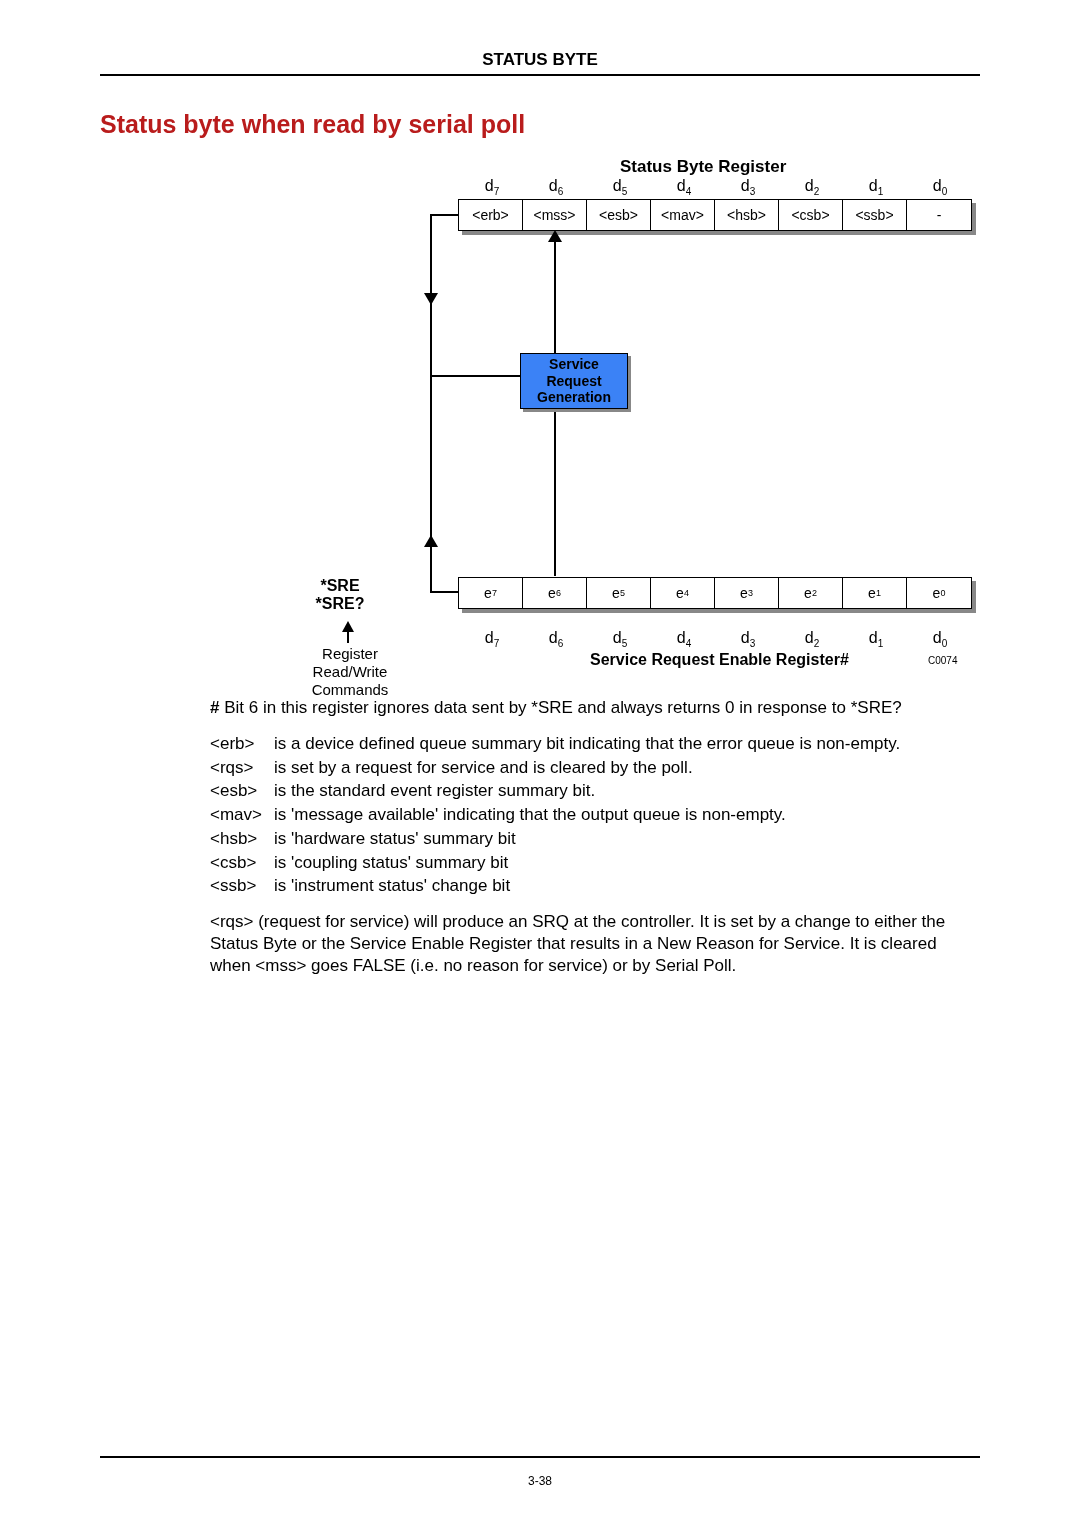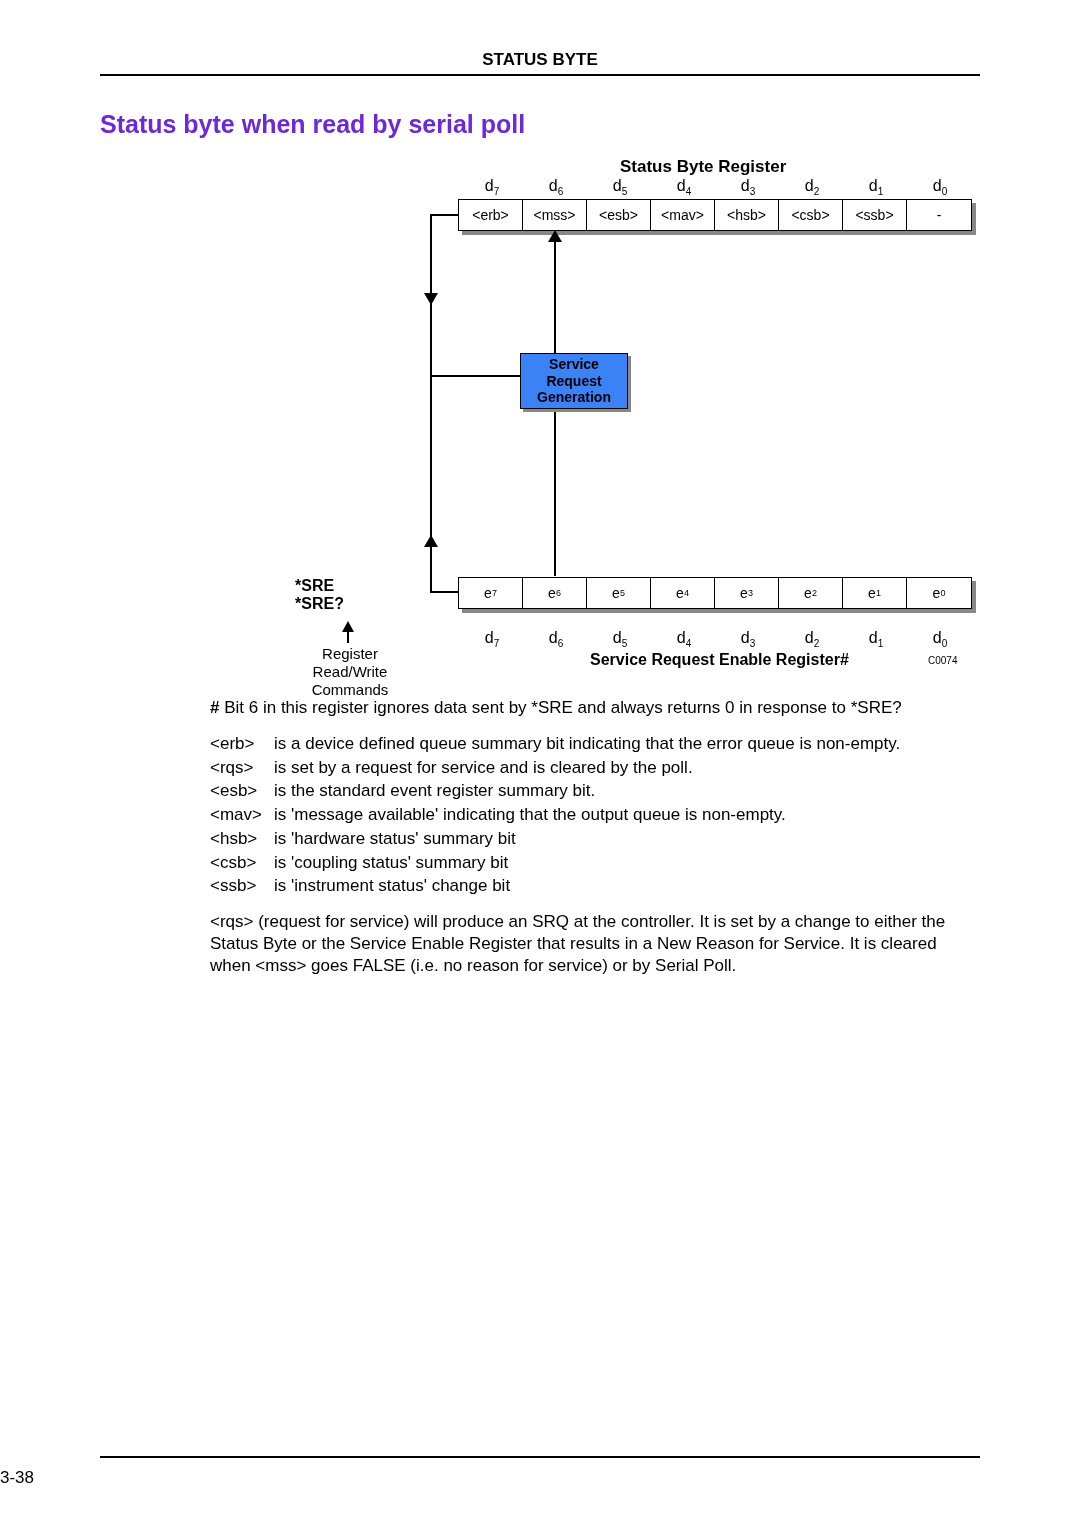--- a/index.html
+++ b/index.html
@@ -23,7 +23,7 @@
     margin-bottom: 34px;
   }
   .title {
-    color: #6d28d9;
+    color: #b91c1c;
     font-weight: bold;
     font-size: 25px;
     margin-bottom: 18px;

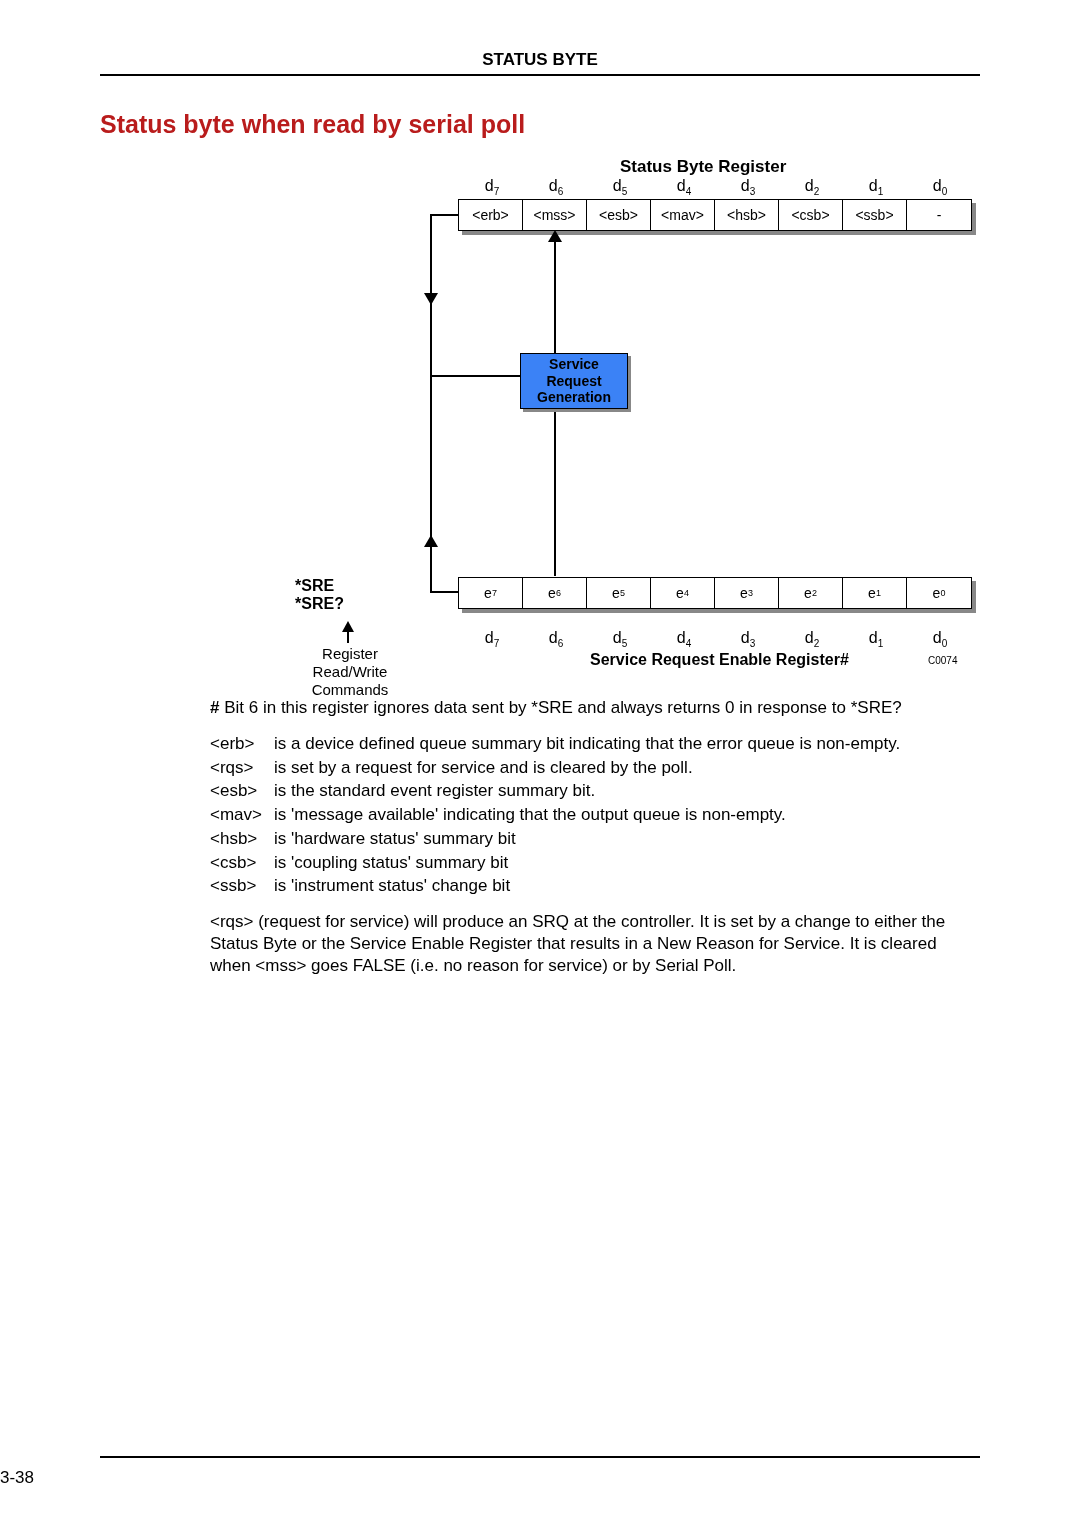--- a/index.html
+++ b/index.html
@@ -172,7 +172,7 @@
     position: absolute;
     left: 85px;
     top: 420px;
-    text-align: left;
+    text-align: center;
     font-weight: bold;
     font-size: 16px;
     width: 90px;

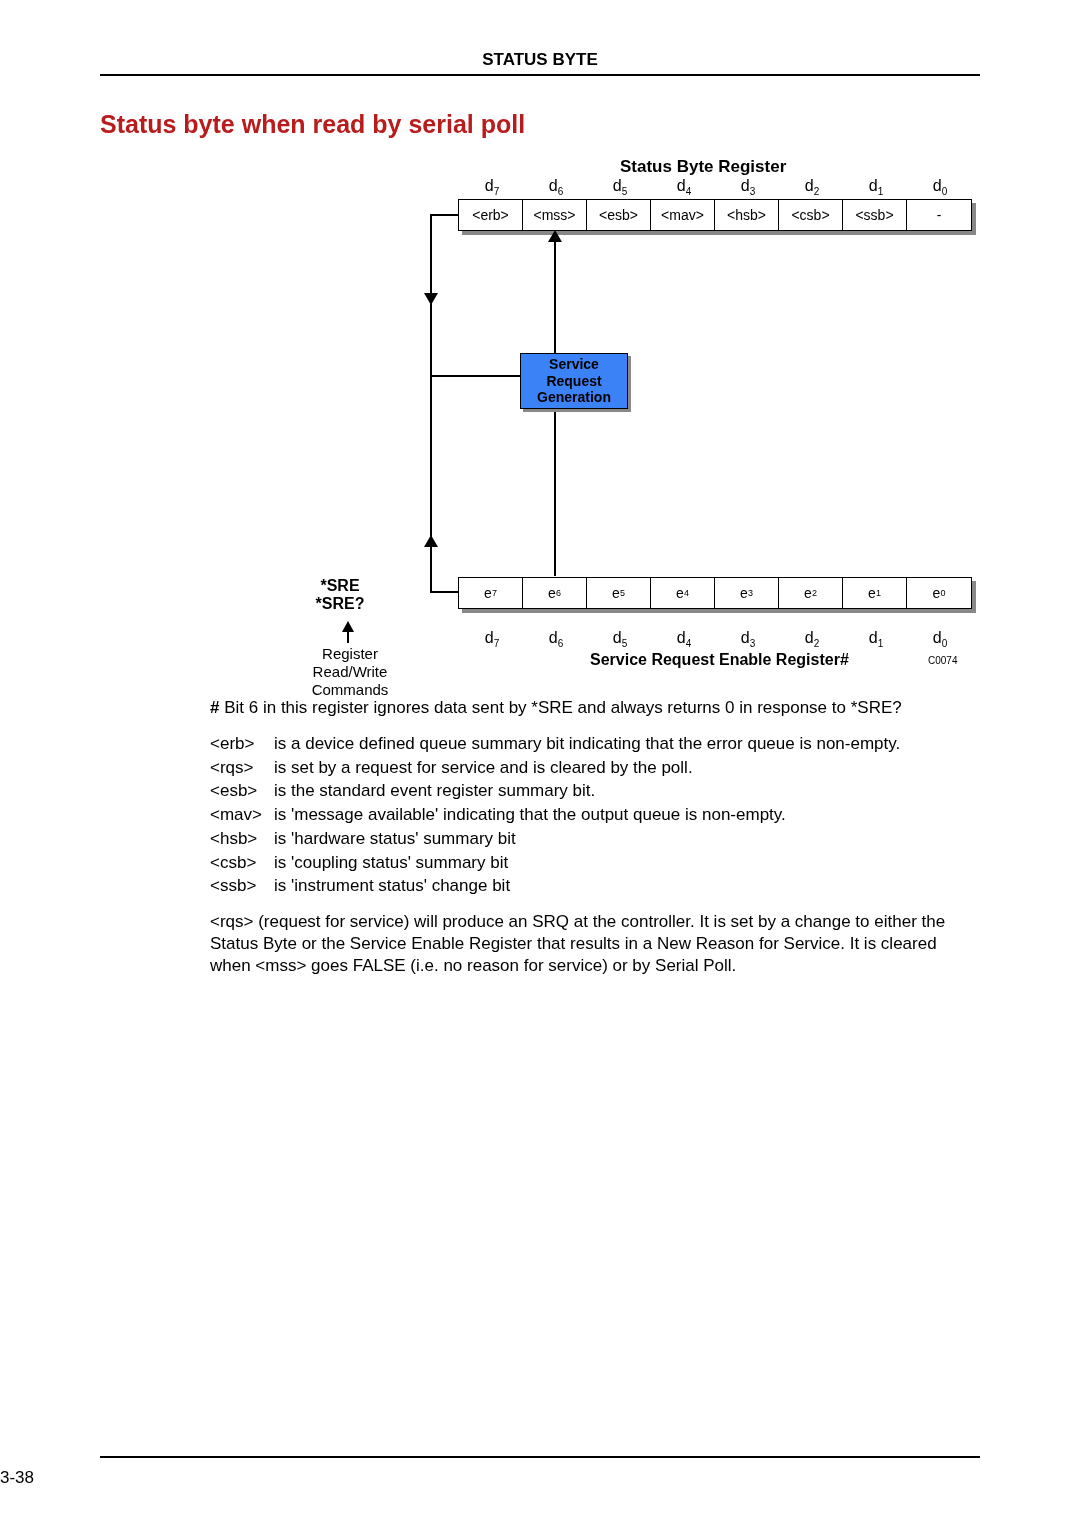--- a/index.html
+++ b/index.html
@@ -249,8 +249,8 @@
     left: 0;
     right: 0;
     bottom: 40px;
-    text-align: left;
-    font-size: 17px;
+    text-align: center;
+    font-size: 12px;
   }
 </style>
 </head>

